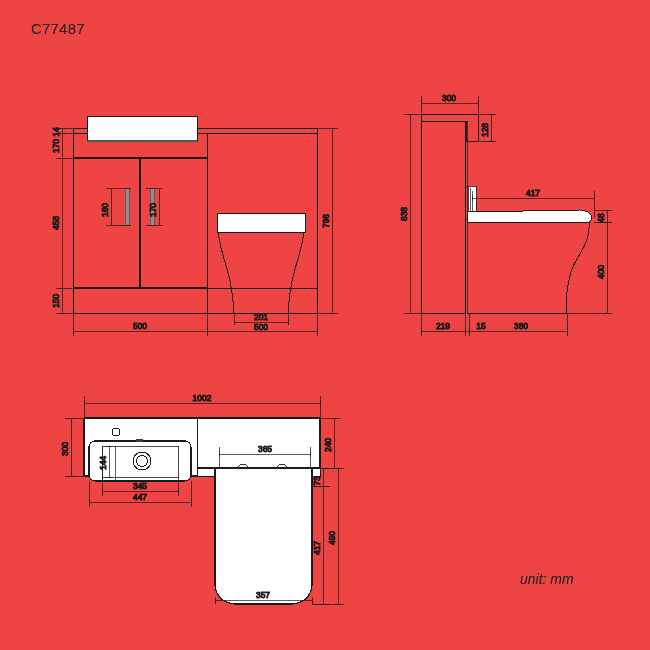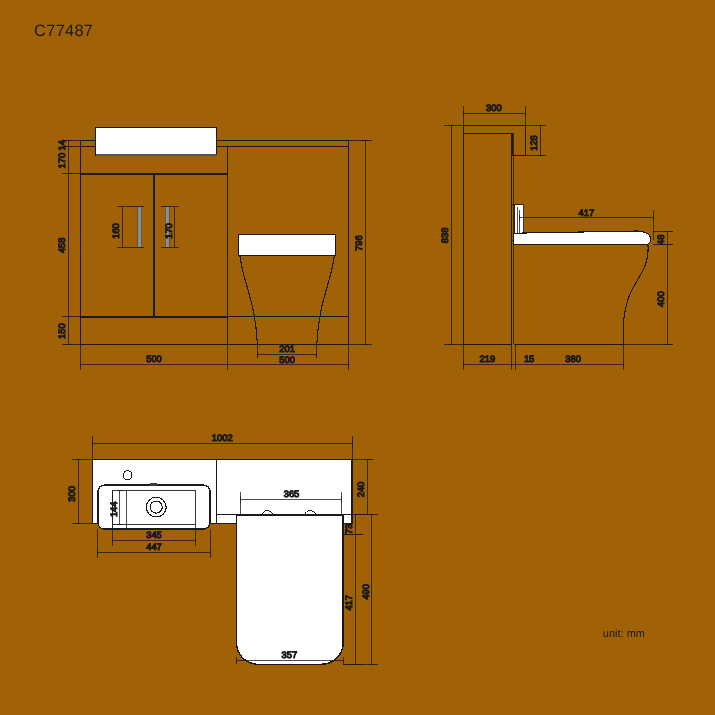--- a/index.html
+++ b/index.html
@@ -11,7 +11,7 @@
     position: relative;
     width: 650px;
     height: 650px;
-    background: #a16207;
+    background: #ef4444;
     font-family: "Liberation Sans", sans-serif;
     overflow: hidden;
   }

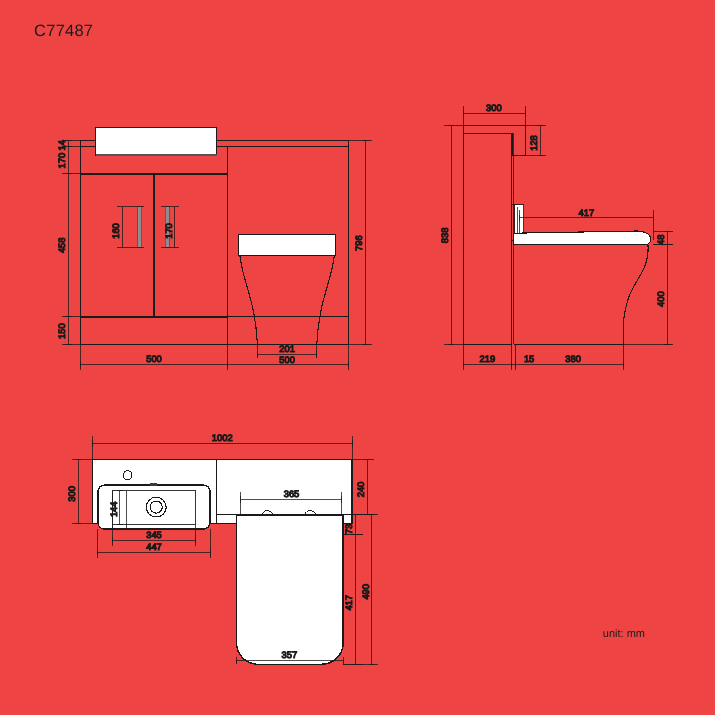--- a/index.html
+++ b/index.html
@@ -26,11 +26,12 @@
   }
   #unit-note {
     position: absolute;
-    left: 548px;
+    left: 520px;
     top: 571px;
-    font-size: 10px;
+    font-size: 14px;
     color: #1a1a1a;
     white-space: nowrap;
+    font-style: italic;
   }
   #vector-canvas {
     position: absolute;

